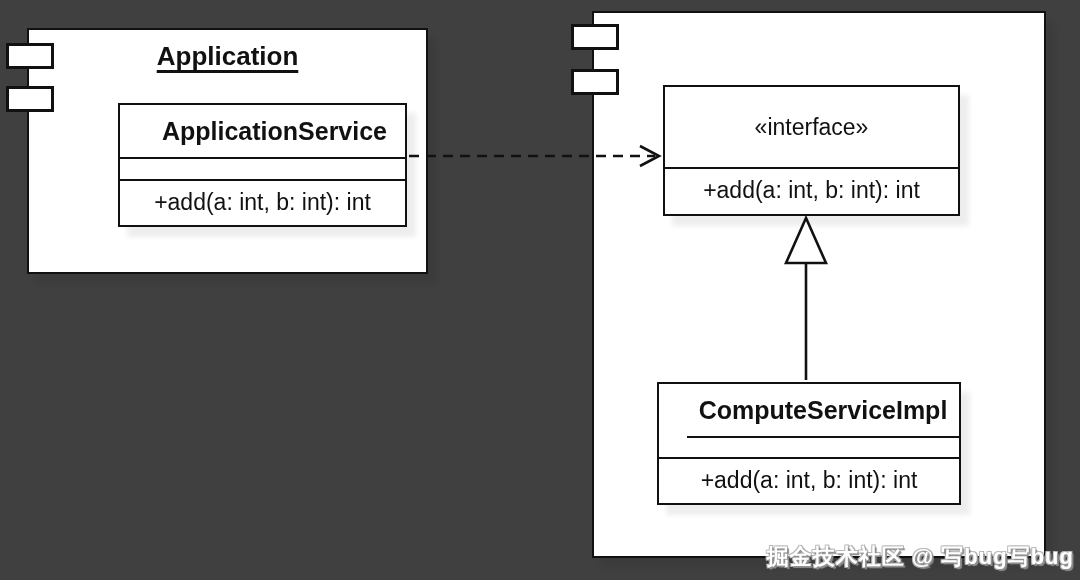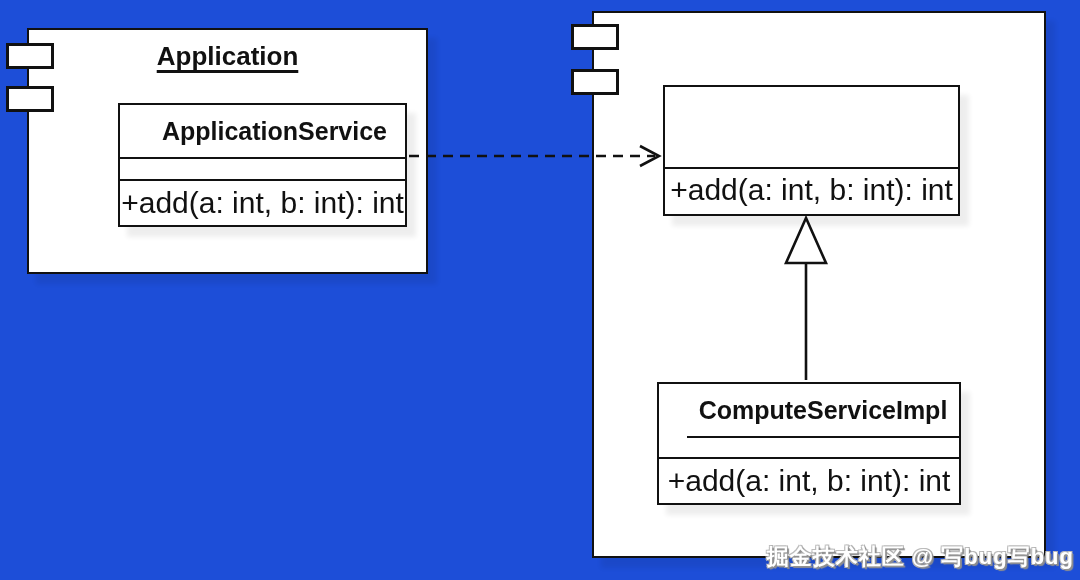--- a/index.html
+++ b/index.html
@@ -4,7 +4,7 @@
 <style>
   html,body{margin:0;padding:0;background:#ffffff;}
   .canvas{
-    position:relative;width:1080px;height:580px;background:#1d4ed8;
+    position:relative;width:1080px;height:580px;background:#404040;
     font-family:"Liberation Sans","DejaVu Sans",sans-serif;color:#111;
     overflow:hidden;
   }

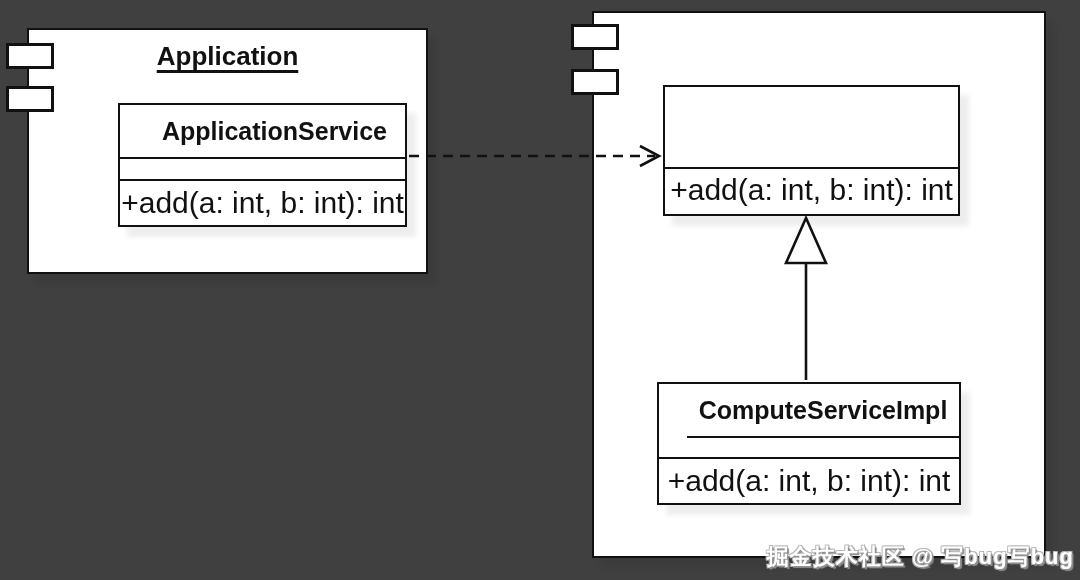--- a/index.html
+++ b/index.html
@@ -68,6 +68,7 @@
 
     <div class="class-box" style="left:69px;top:72px;width:293px;height:127px;">
       <div class="cls-title" style="height:80px;">
+        <div class="stereotype">«interface»</div>
       </div>
       <div class="cls-method" style="height:42px;">+add(a: int, b: int): int</div>
     </div>

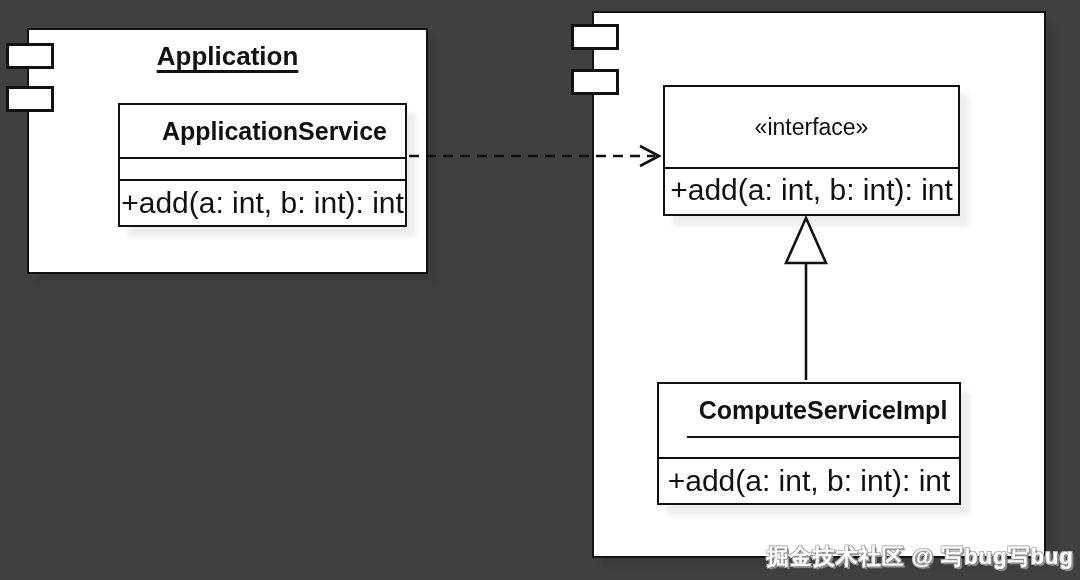--- a/index.html
+++ b/index.html
@@ -36,7 +36,7 @@
   .cls-empty{border-bottom:2.5px solid #111;}
   .cls-method{
     display:flex;align-items:center;justify-content:center;
-    font-size:30px;font-weight:normal;white-space:nowrap;
+    font-size:23px;font-weight:normal;white-space:nowrap;
   }
   .overlay{position:absolute;left:0;top:0;width:1080px;height:580px;pointer-events:none;}
   .watermark{

